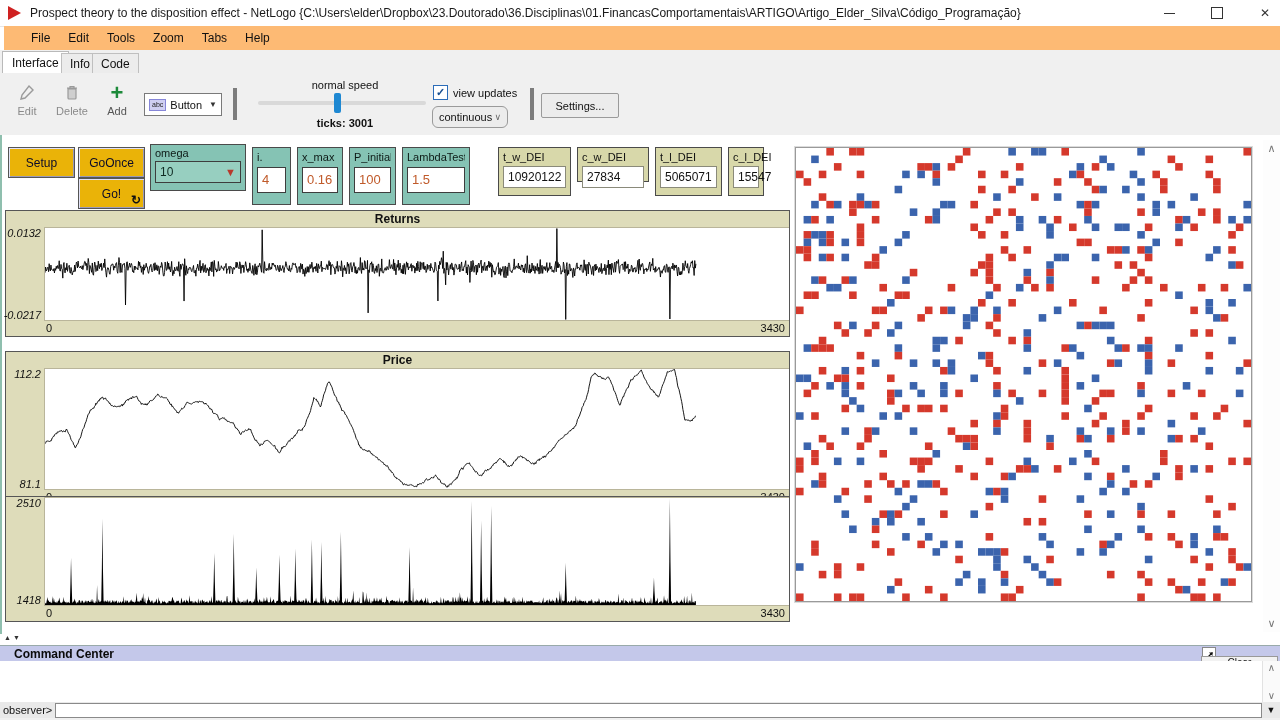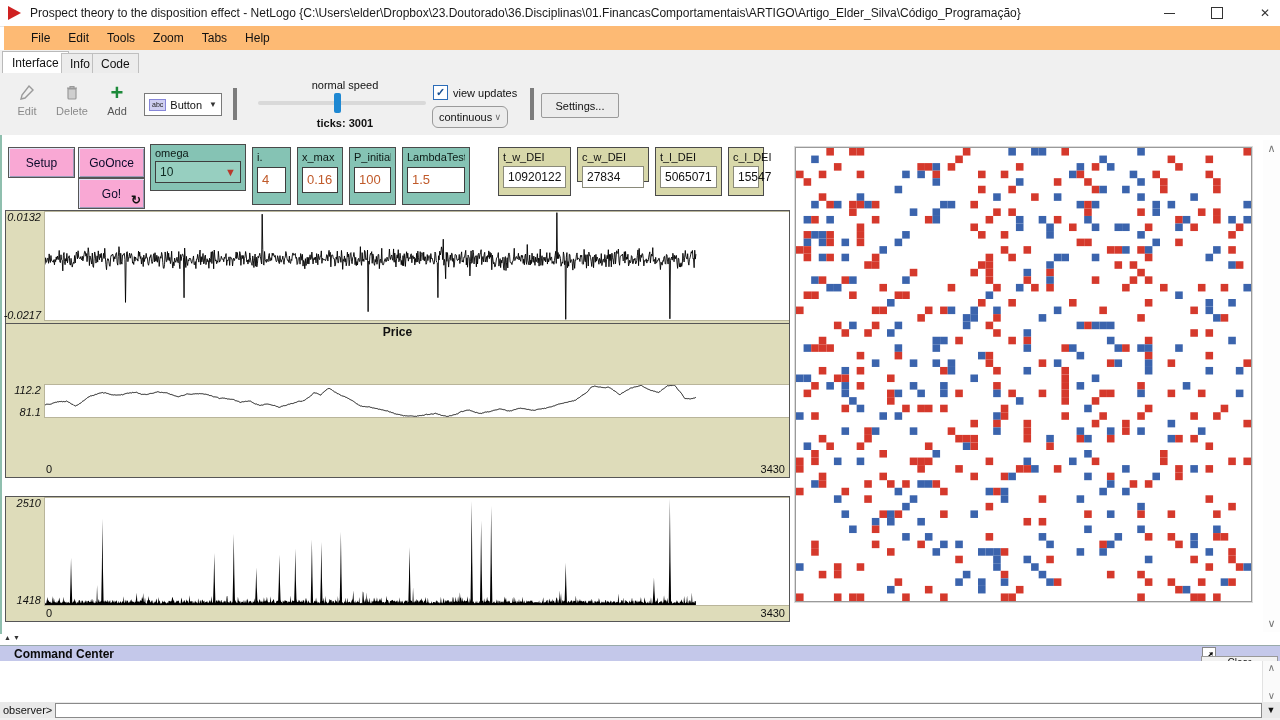--- a/index.html
+++ b/index.html
@@ -47,7 +47,7 @@
   .main{left:0;top:135px;width:1280px;height:499px;background:#fff;}
   .teal-edge{left:0;top:0;width:2px;height:499px;background:#8fbfae;}
   
-  .nl-btn{position:absolute;background:#f9a8d4;border:1px solid #555;box-sizing:border-box;
+  .nl-btn{position:absolute;background:#eab308;border:1px solid #555;box-sizing:border-box;
           box-shadow:inset 1px 1px 0 #e2e2f6, inset -1px -1px 0 #9a9ab8;
           display:flex;align-items:center;justify-content:center;font-size:12px;color:#0a0a2a;}
   .forever-icon{position:absolute;right:3px;bottom:1px;font-size:12px;font-weight:bold;color:#111;}

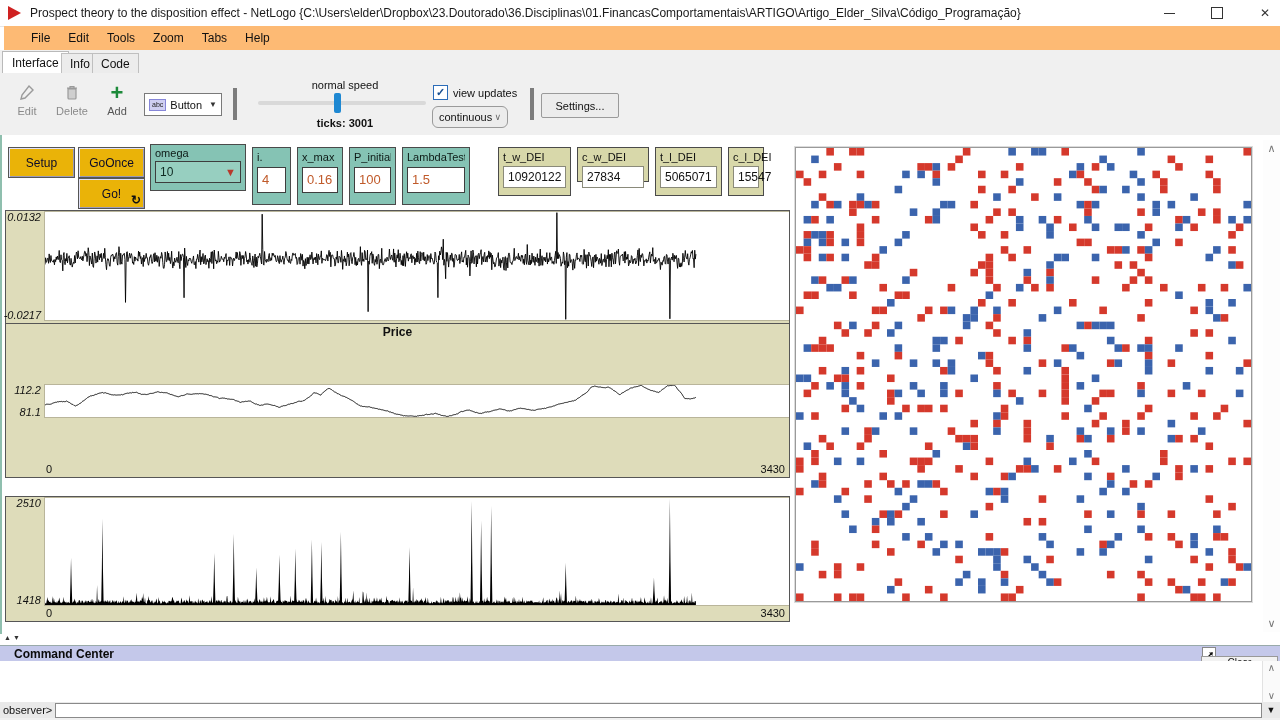--- a/index.html
+++ b/index.html
@@ -230,6 +230,7 @@
   </div>
 
   <div class="plot" style="top:75px;height:127px;">
+    <div class="plot-title">Returns</div>
     <div class="plot-body">
       <div class="plot-ylab">
         <span class="ymax">0.0132</span>

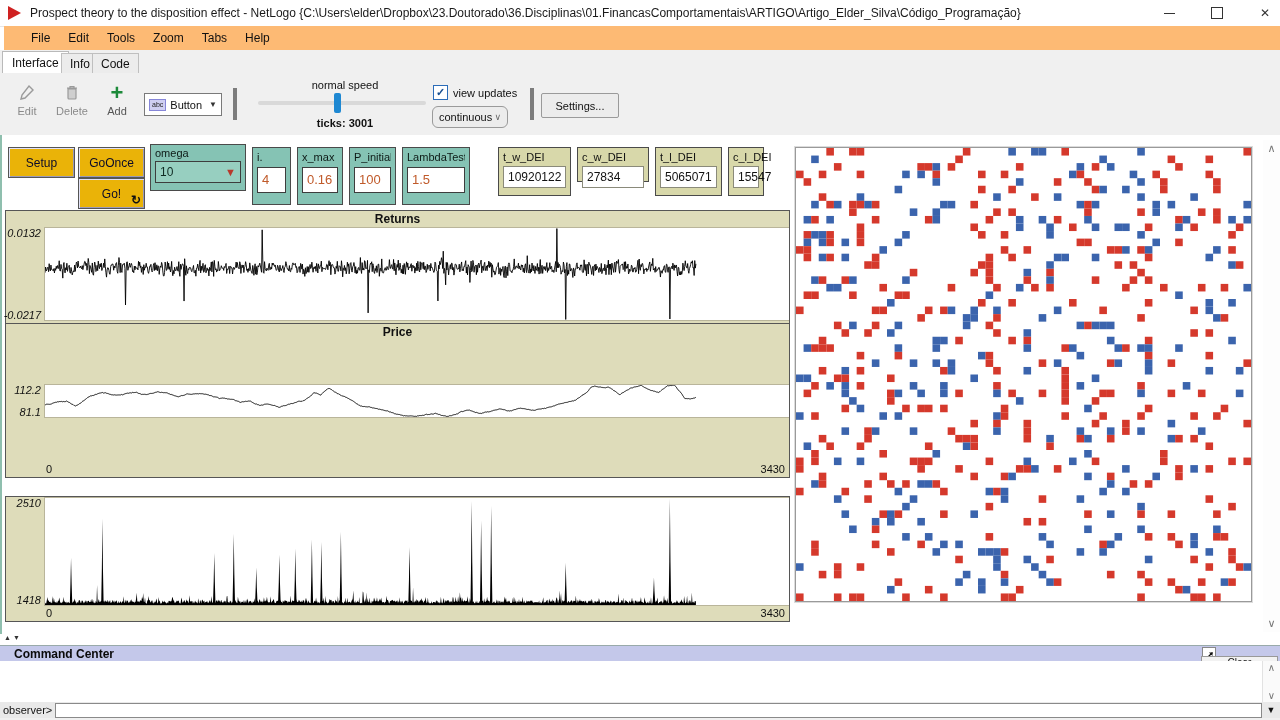--- a/index.html
+++ b/index.html
@@ -248,7 +248,7 @@
     </div>
   </div>
 
-  <div class="plot" style="top:188px;height:155px;gap:44px;">
+  <div class="plot" style="top:216px;height:155px;">
     <div class="plot-title">Price</div>
     <div class="plot-body">
       <div class="plot-ylab">

